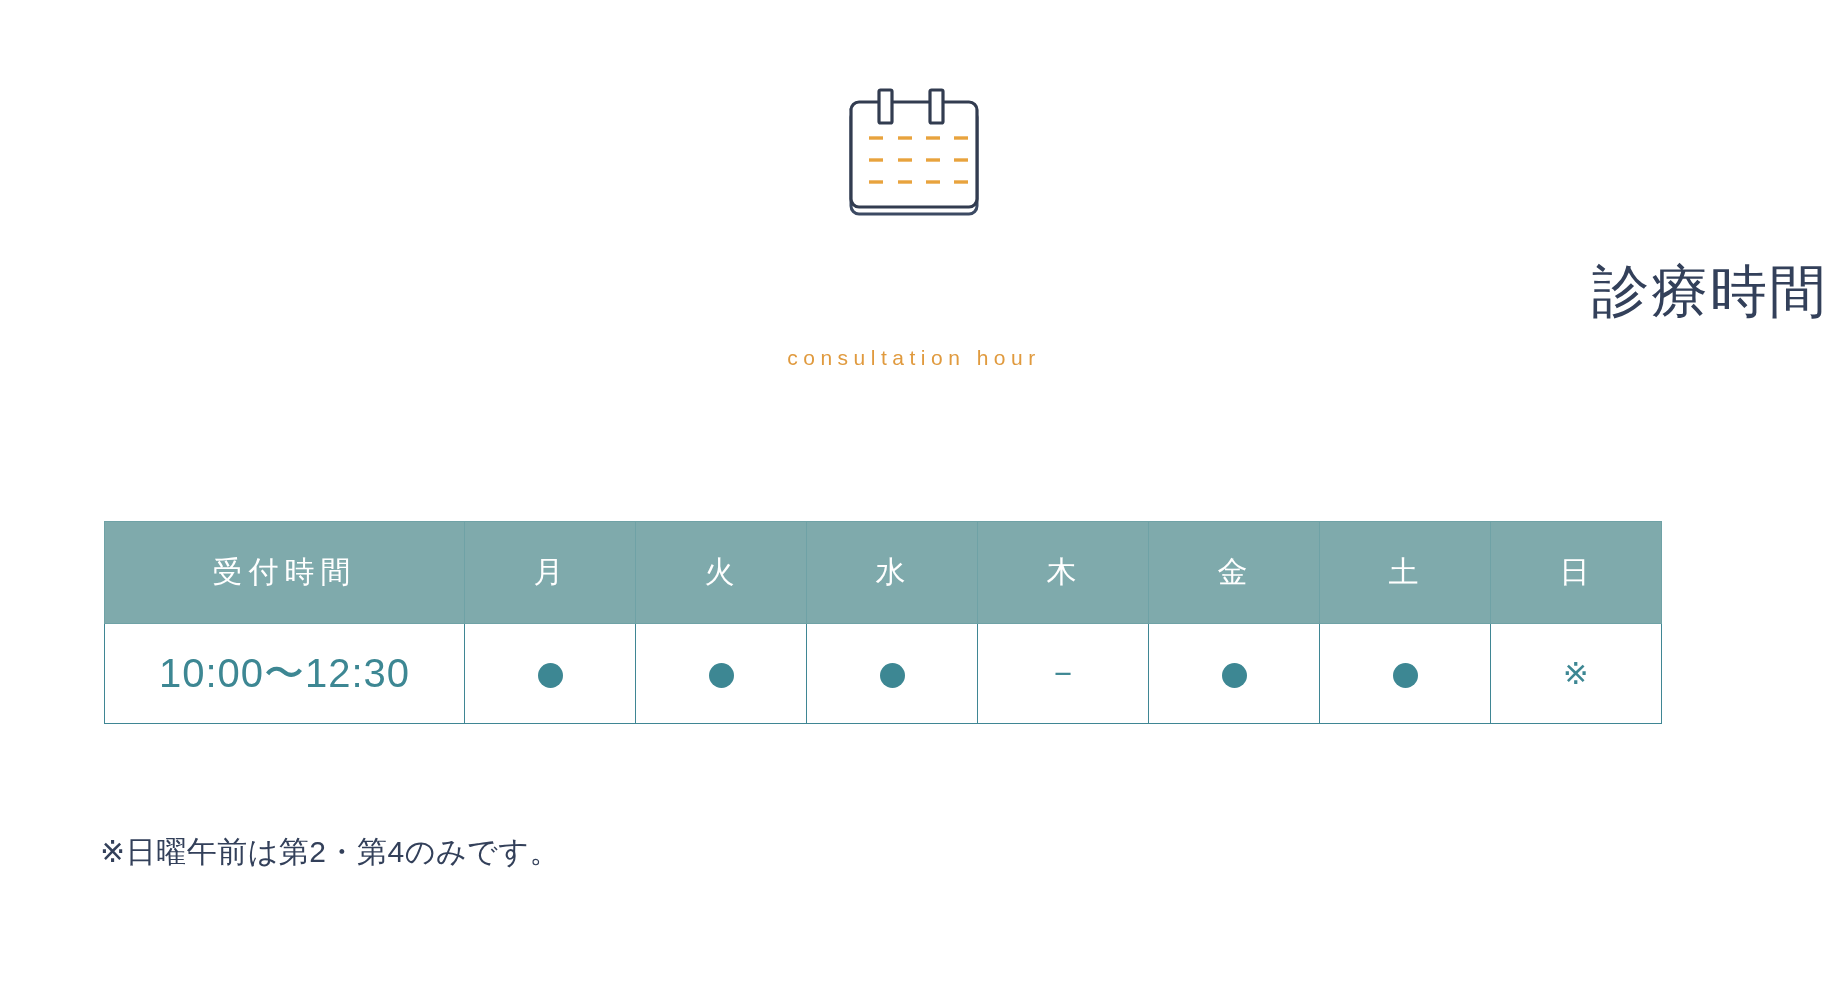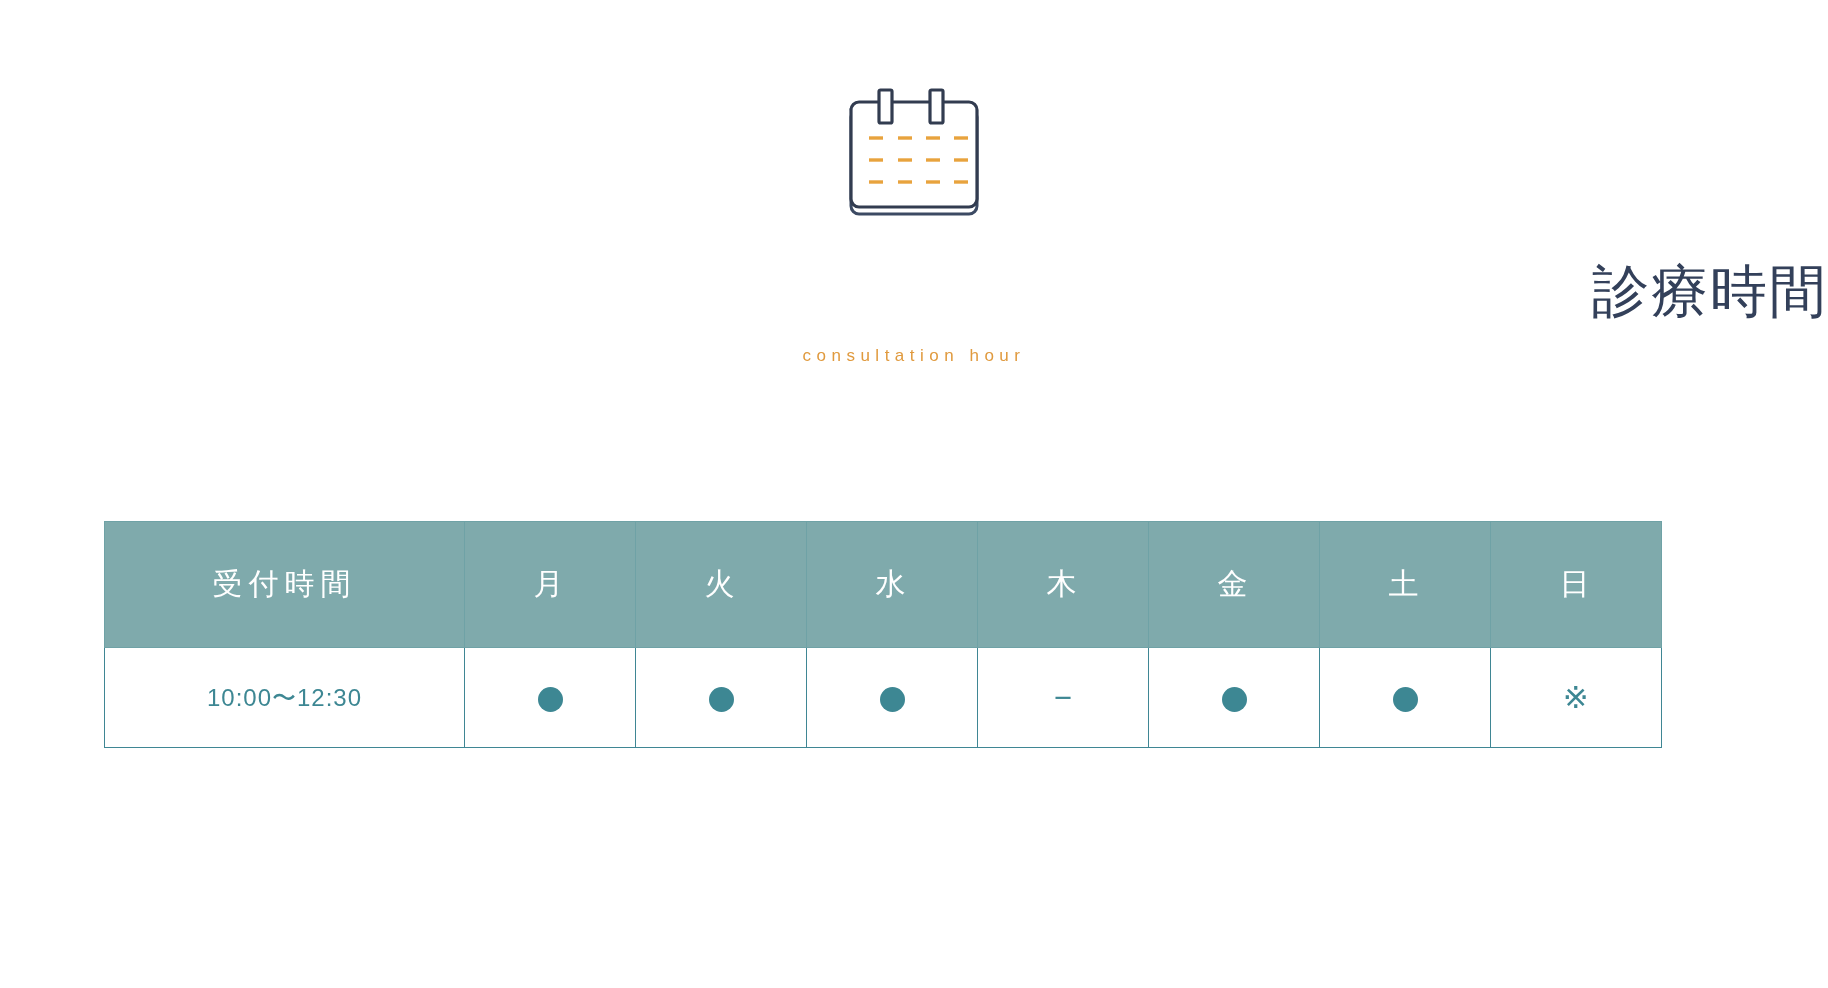--- a/index.html
+++ b/index.html
@@ -30,7 +30,7 @@
   }
   .page-subtitle {
     margin-top: 22px;
-    font-size: 17px;
+    font-size: 21px;
     font-weight: 400;
     color: #e09a3e;
     letter-spacing: 5.5px;

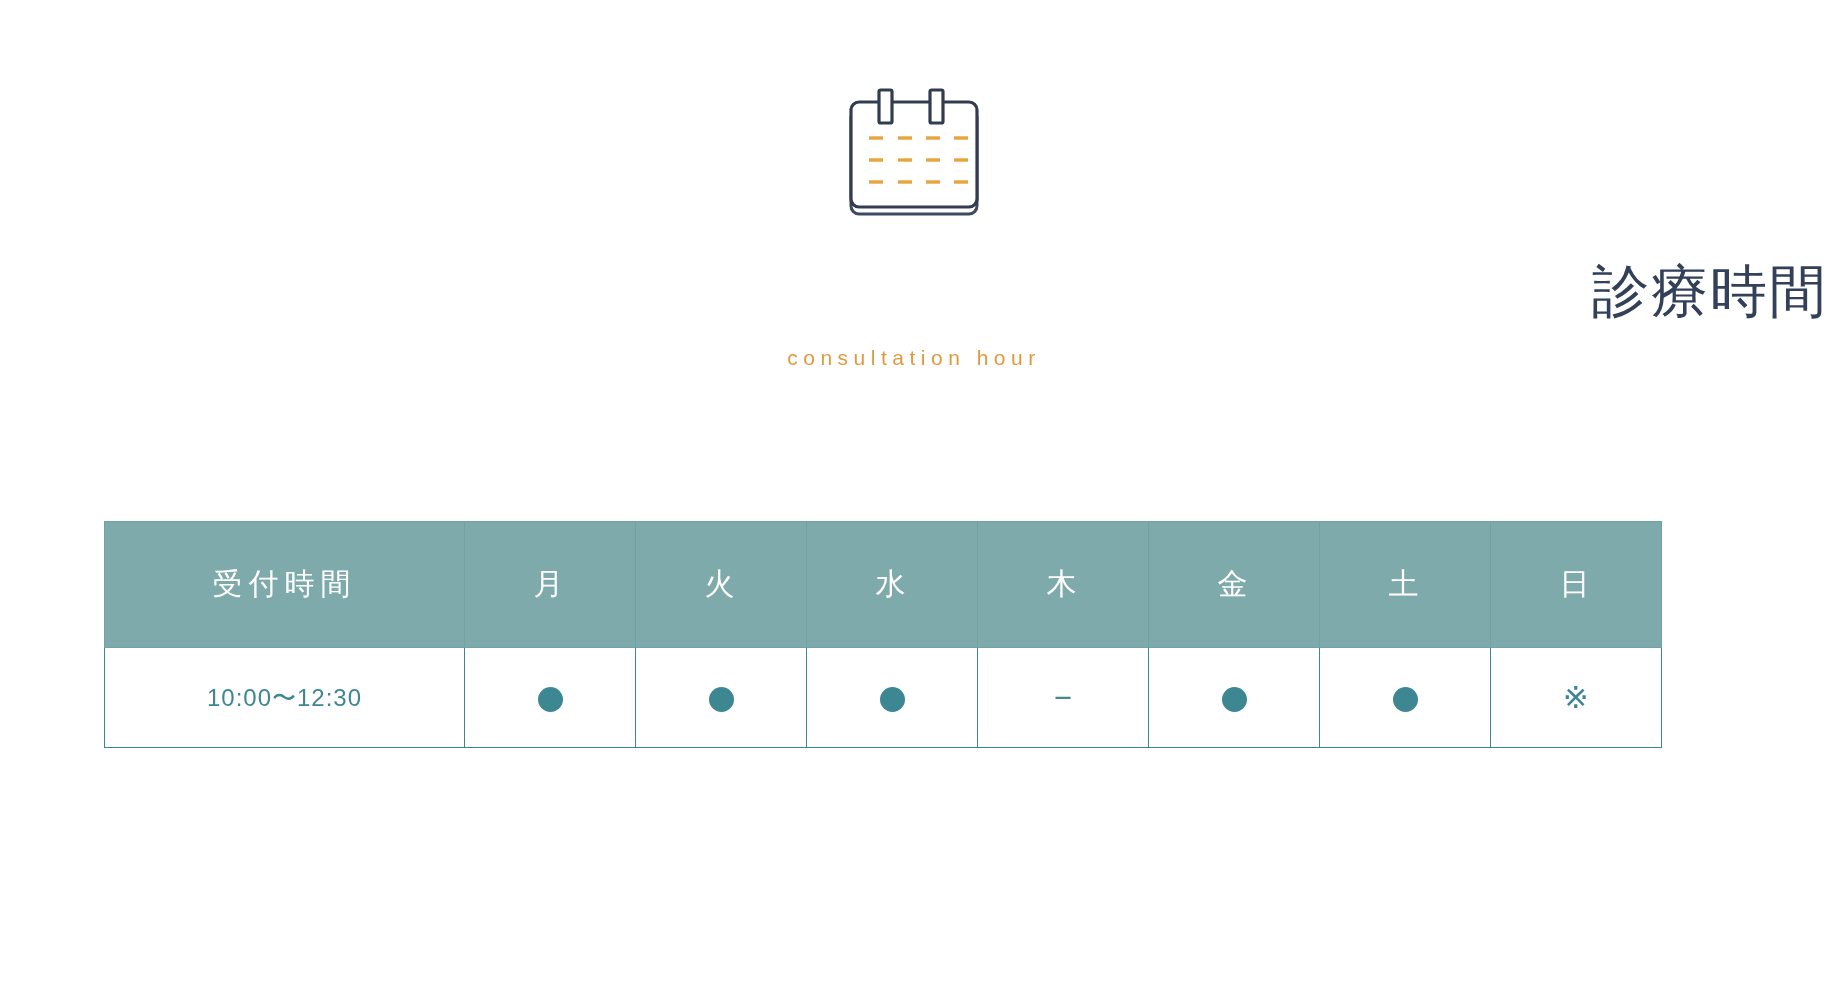--- a/index.html
+++ b/index.html
@@ -58,7 +58,7 @@
     background: #7faaac;
     border-color: #6fa2a6;
     color: #ffffff;
-    height: 126px;
+    height: 102px;
     font-size: 30px;
     font-weight: 400;
     letter-spacing: 3px;

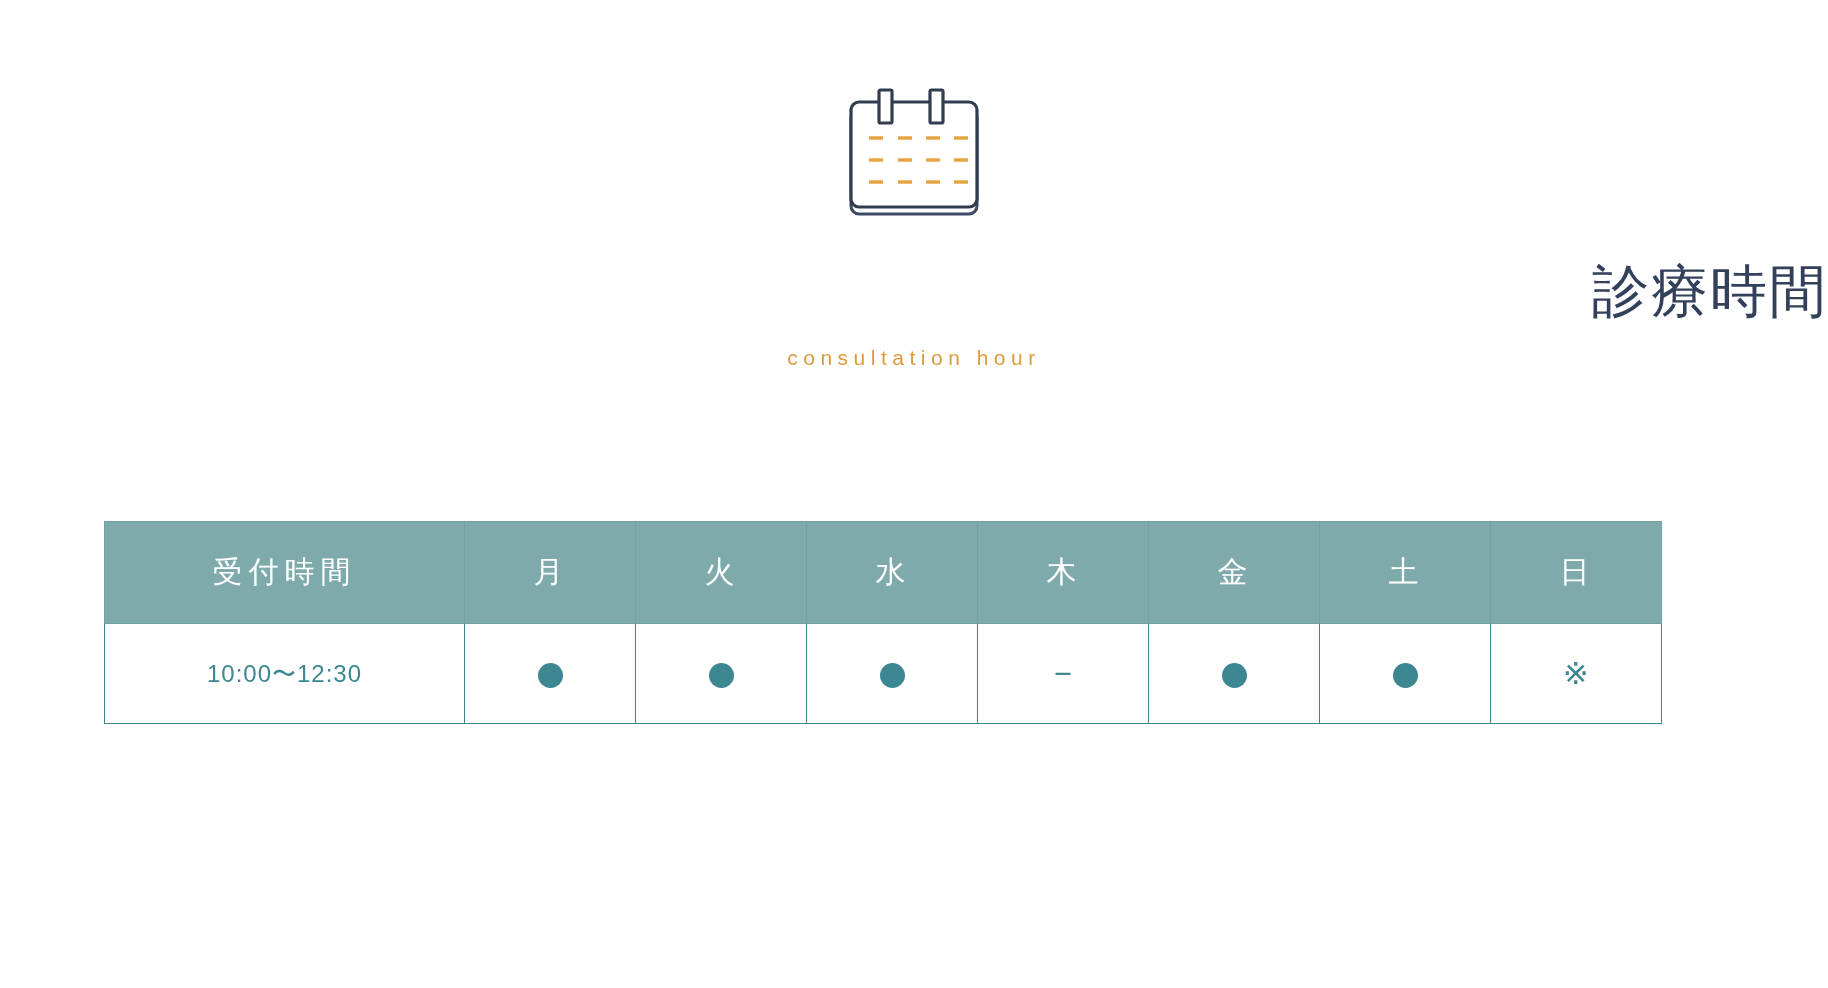--- a/index.html
+++ b/index.html
@@ -72,7 +72,7 @@
     font-weight: 400;
     letter-spacing: 0.5px;
   }
-  table.schedule tbody td.time-label { font-size: 24px; letter-spacing: 1px; }
+  table.schedule tbody td.time-label { font-size: 40px; letter-spacing: 1px; }
   table.schedule tbody td.note-cell { font-size: 21px; letter-spacing: 0.5px; }
 
   col.c-time { width: 360px; }

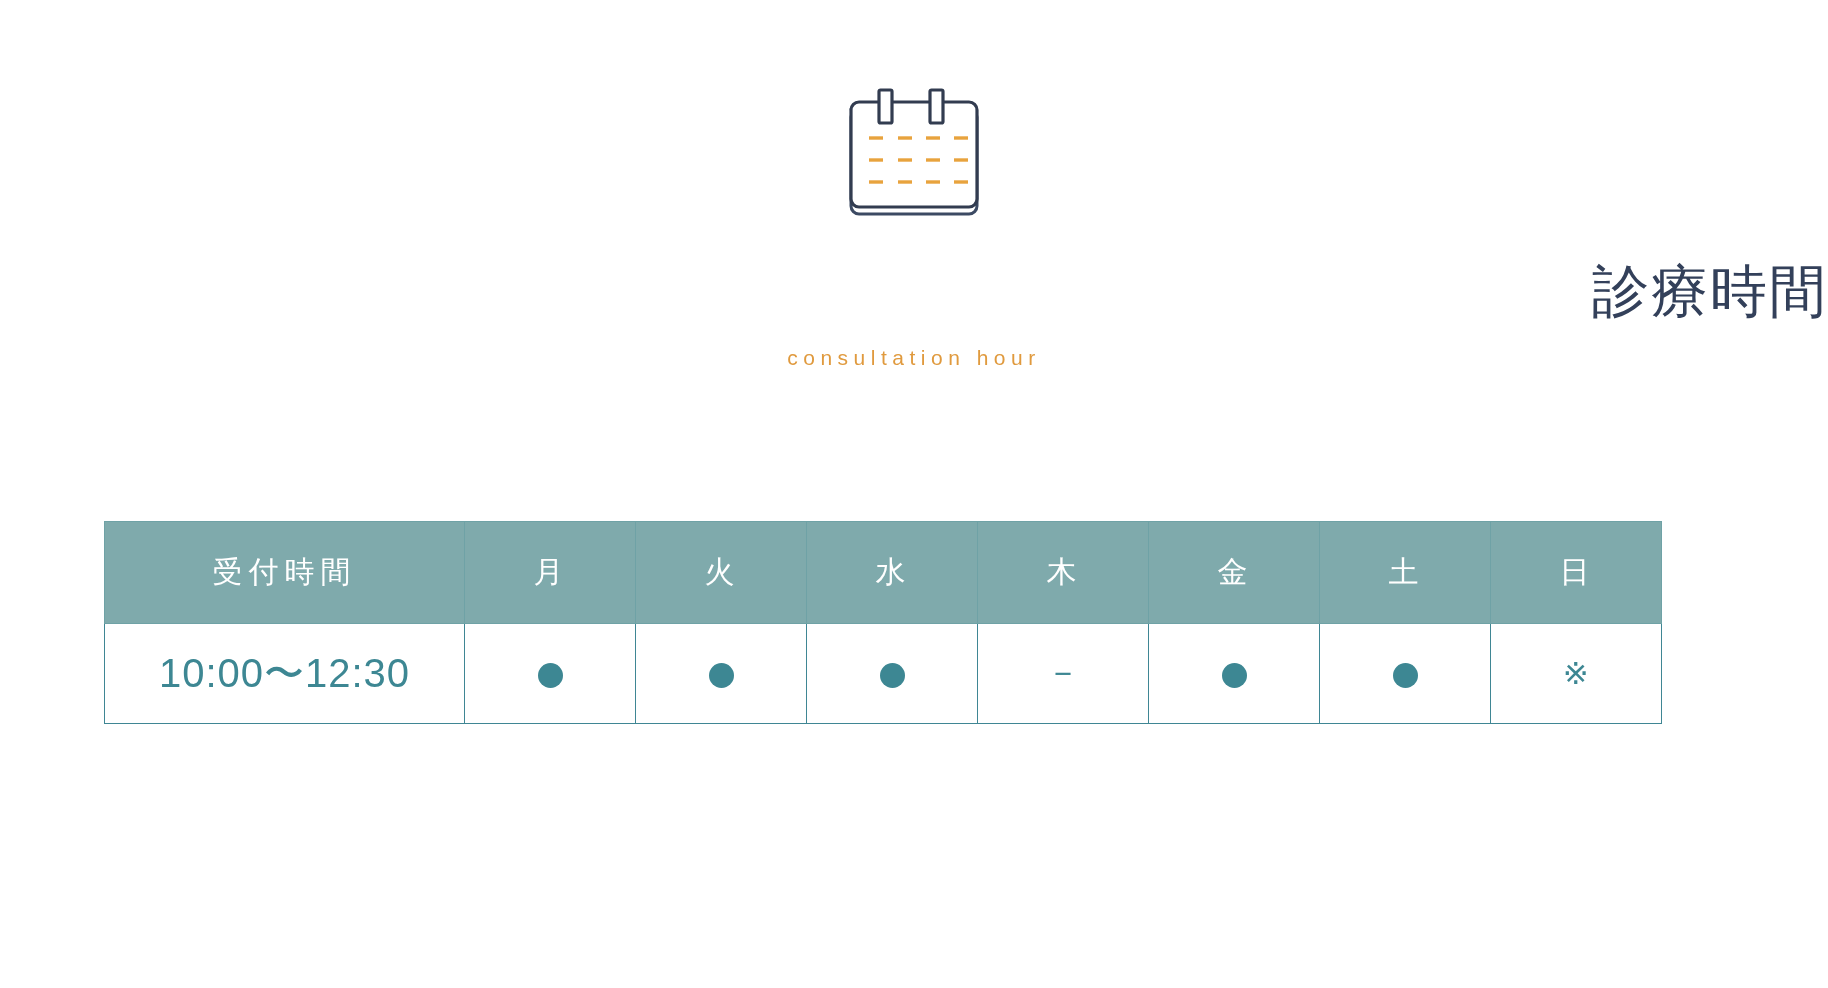--- a/index.html
+++ b/index.html
@@ -194,6 +194,7 @@
   </div>
 
   <div class="notes">
+    <div class="note-line">※日曜午前は第2・第4のみです。</div>
   </div>
 
 </div>

